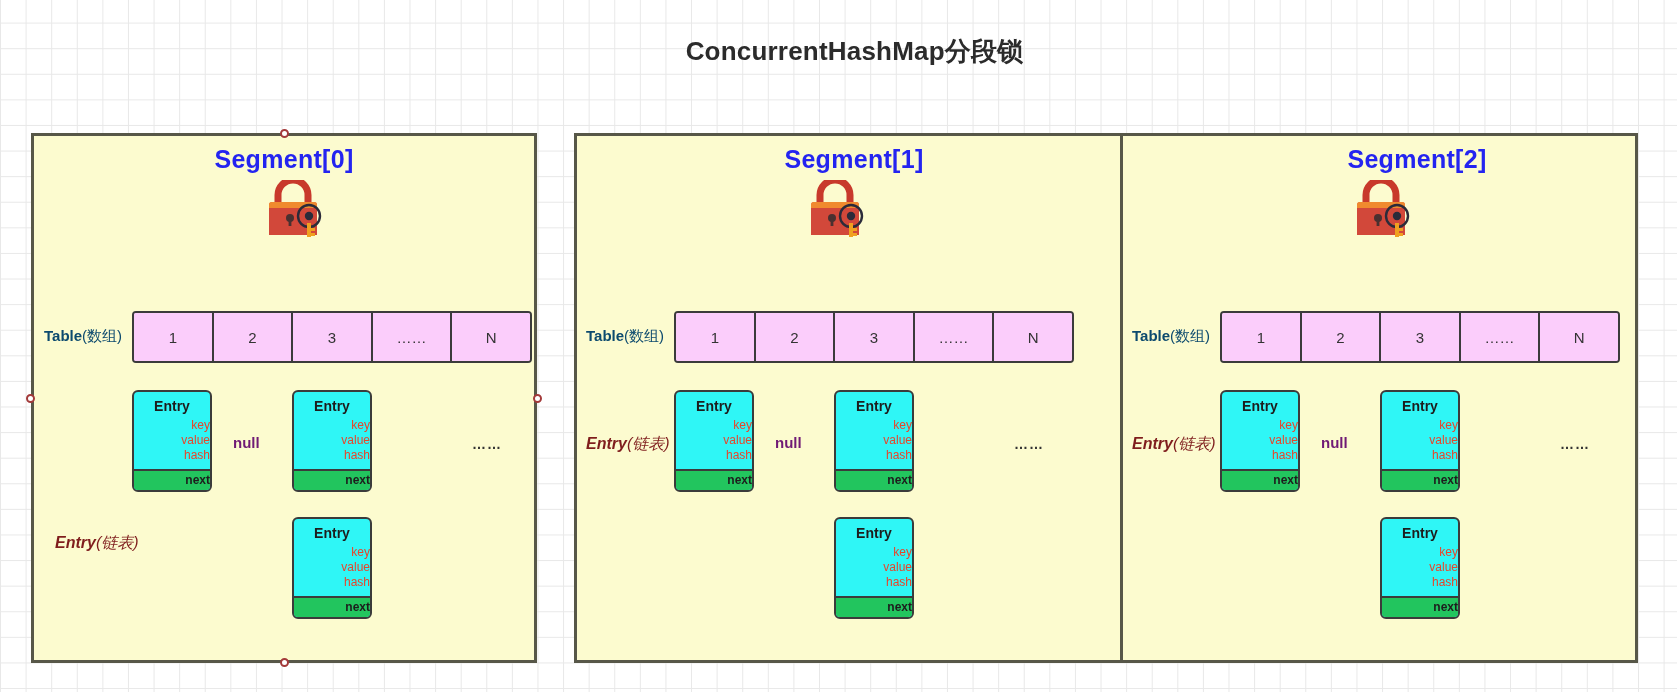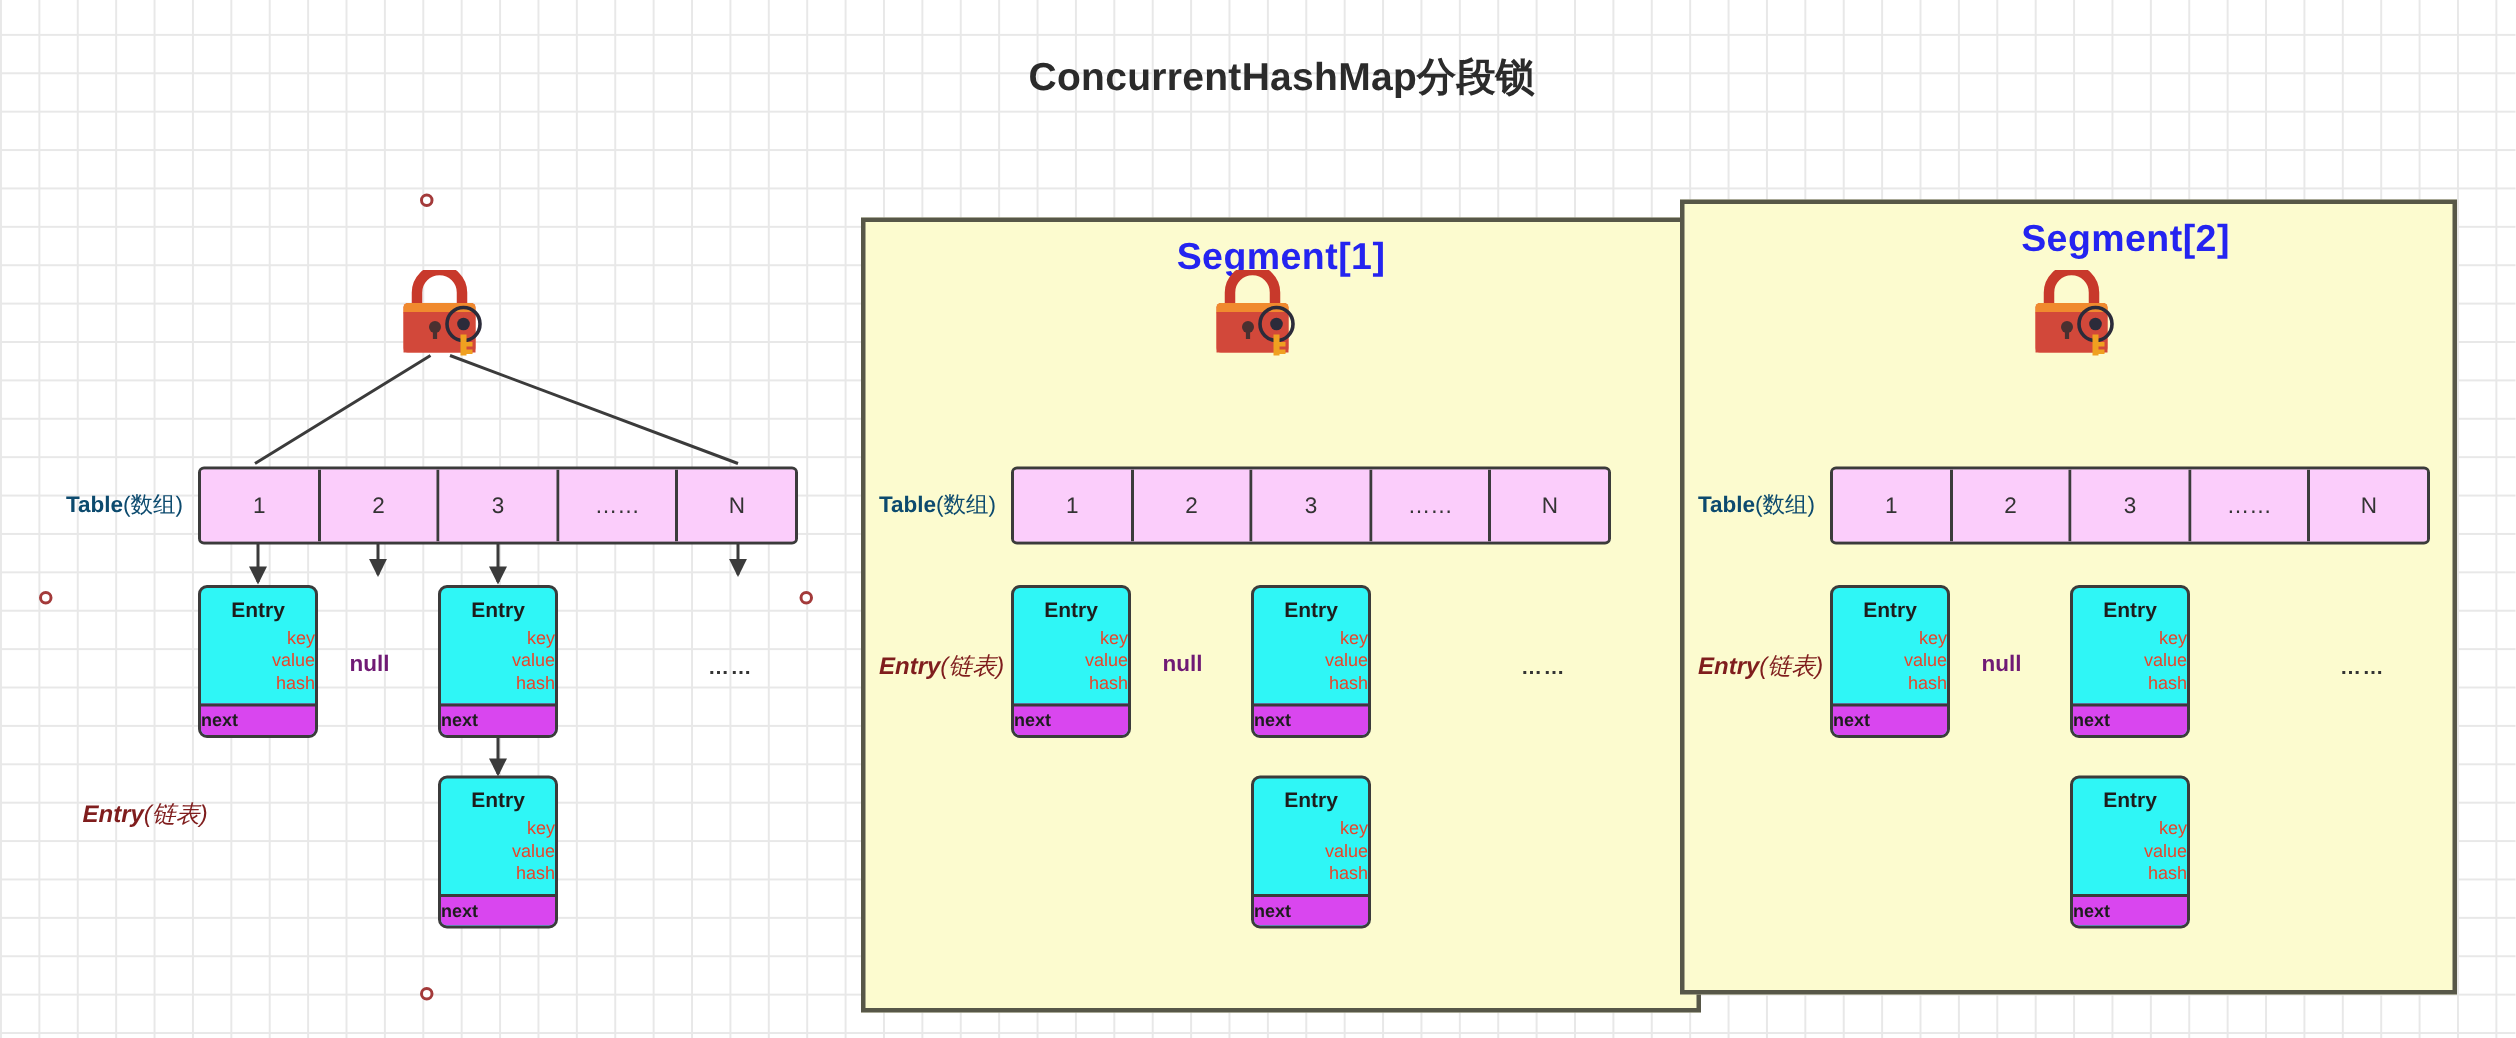--- a/index.html
+++ b/index.html
@@ -224,6 +224,9 @@
     <path d="M1420,487 L1420,516" stroke="#3b3b3b" stroke-width="2" fill="none" marker-end="url(#arrow)"></path>
   </svg>
 
+  <div class="segment seg0">
+    <div class="segment-title">Segment[0]</div>
+  </div>
 
   <div class="lock-icon" style="left:293px;">
     <svg viewBox="0 0 66 58" width="66" height="58">

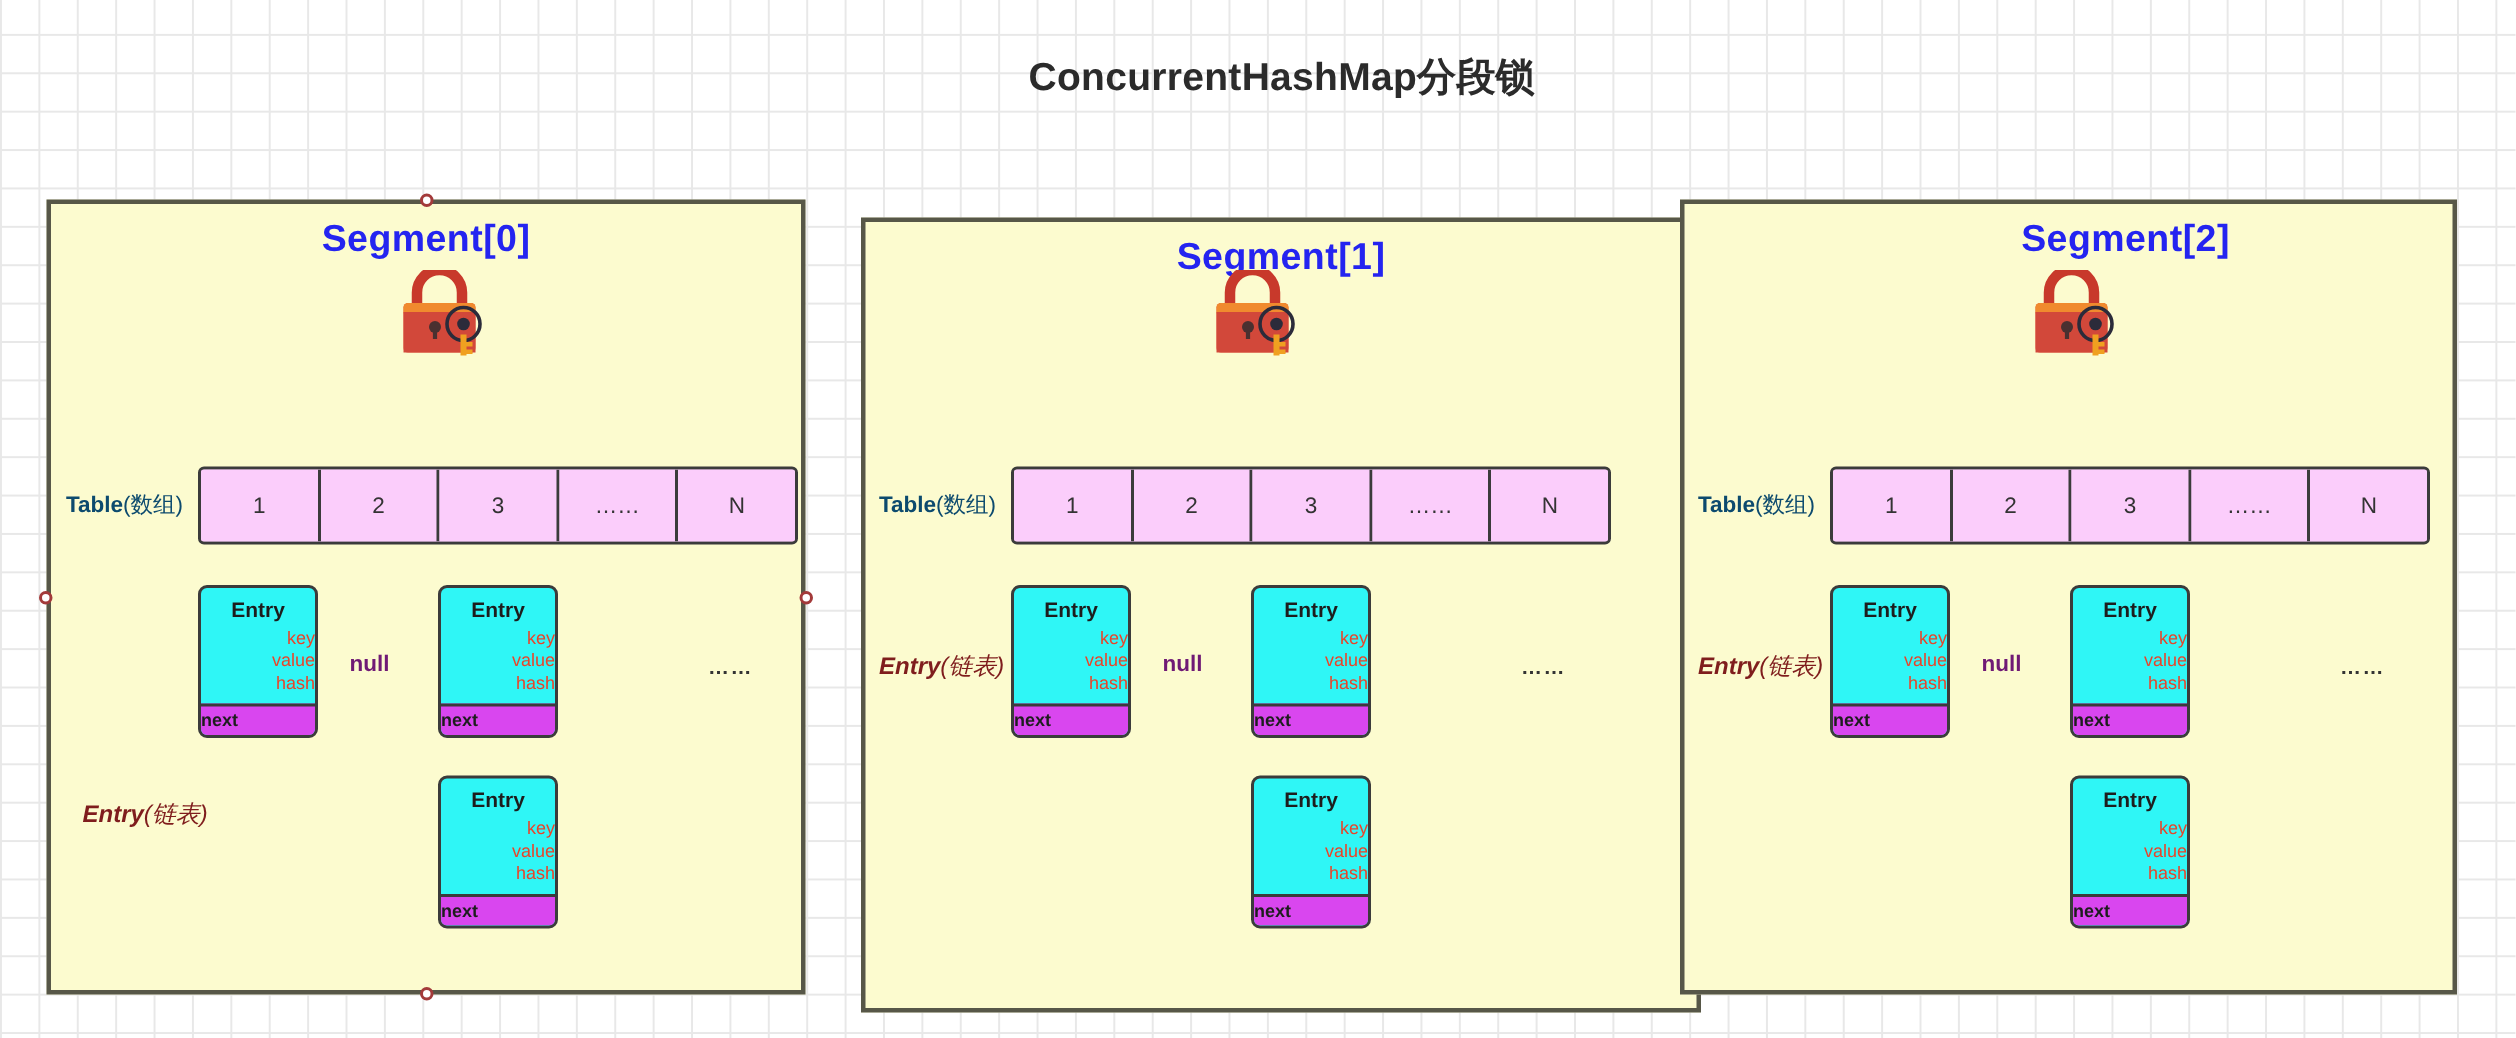--- a/index.html
+++ b/index.html
@@ -48,7 +48,7 @@
     box-sizing: border-box;
   }
   .segment.seg0 { left: 31px;   width: 506px; }
-  .segment.seg1 { left: 574px;  width: 560px; margin-top: 12px; }
+  .segment.seg1 { left: 574px;  width: 560px; }
   .segment.seg2 { left: 1120px; width: 518px; padding-left: 38px; }
 
   .segment-title {

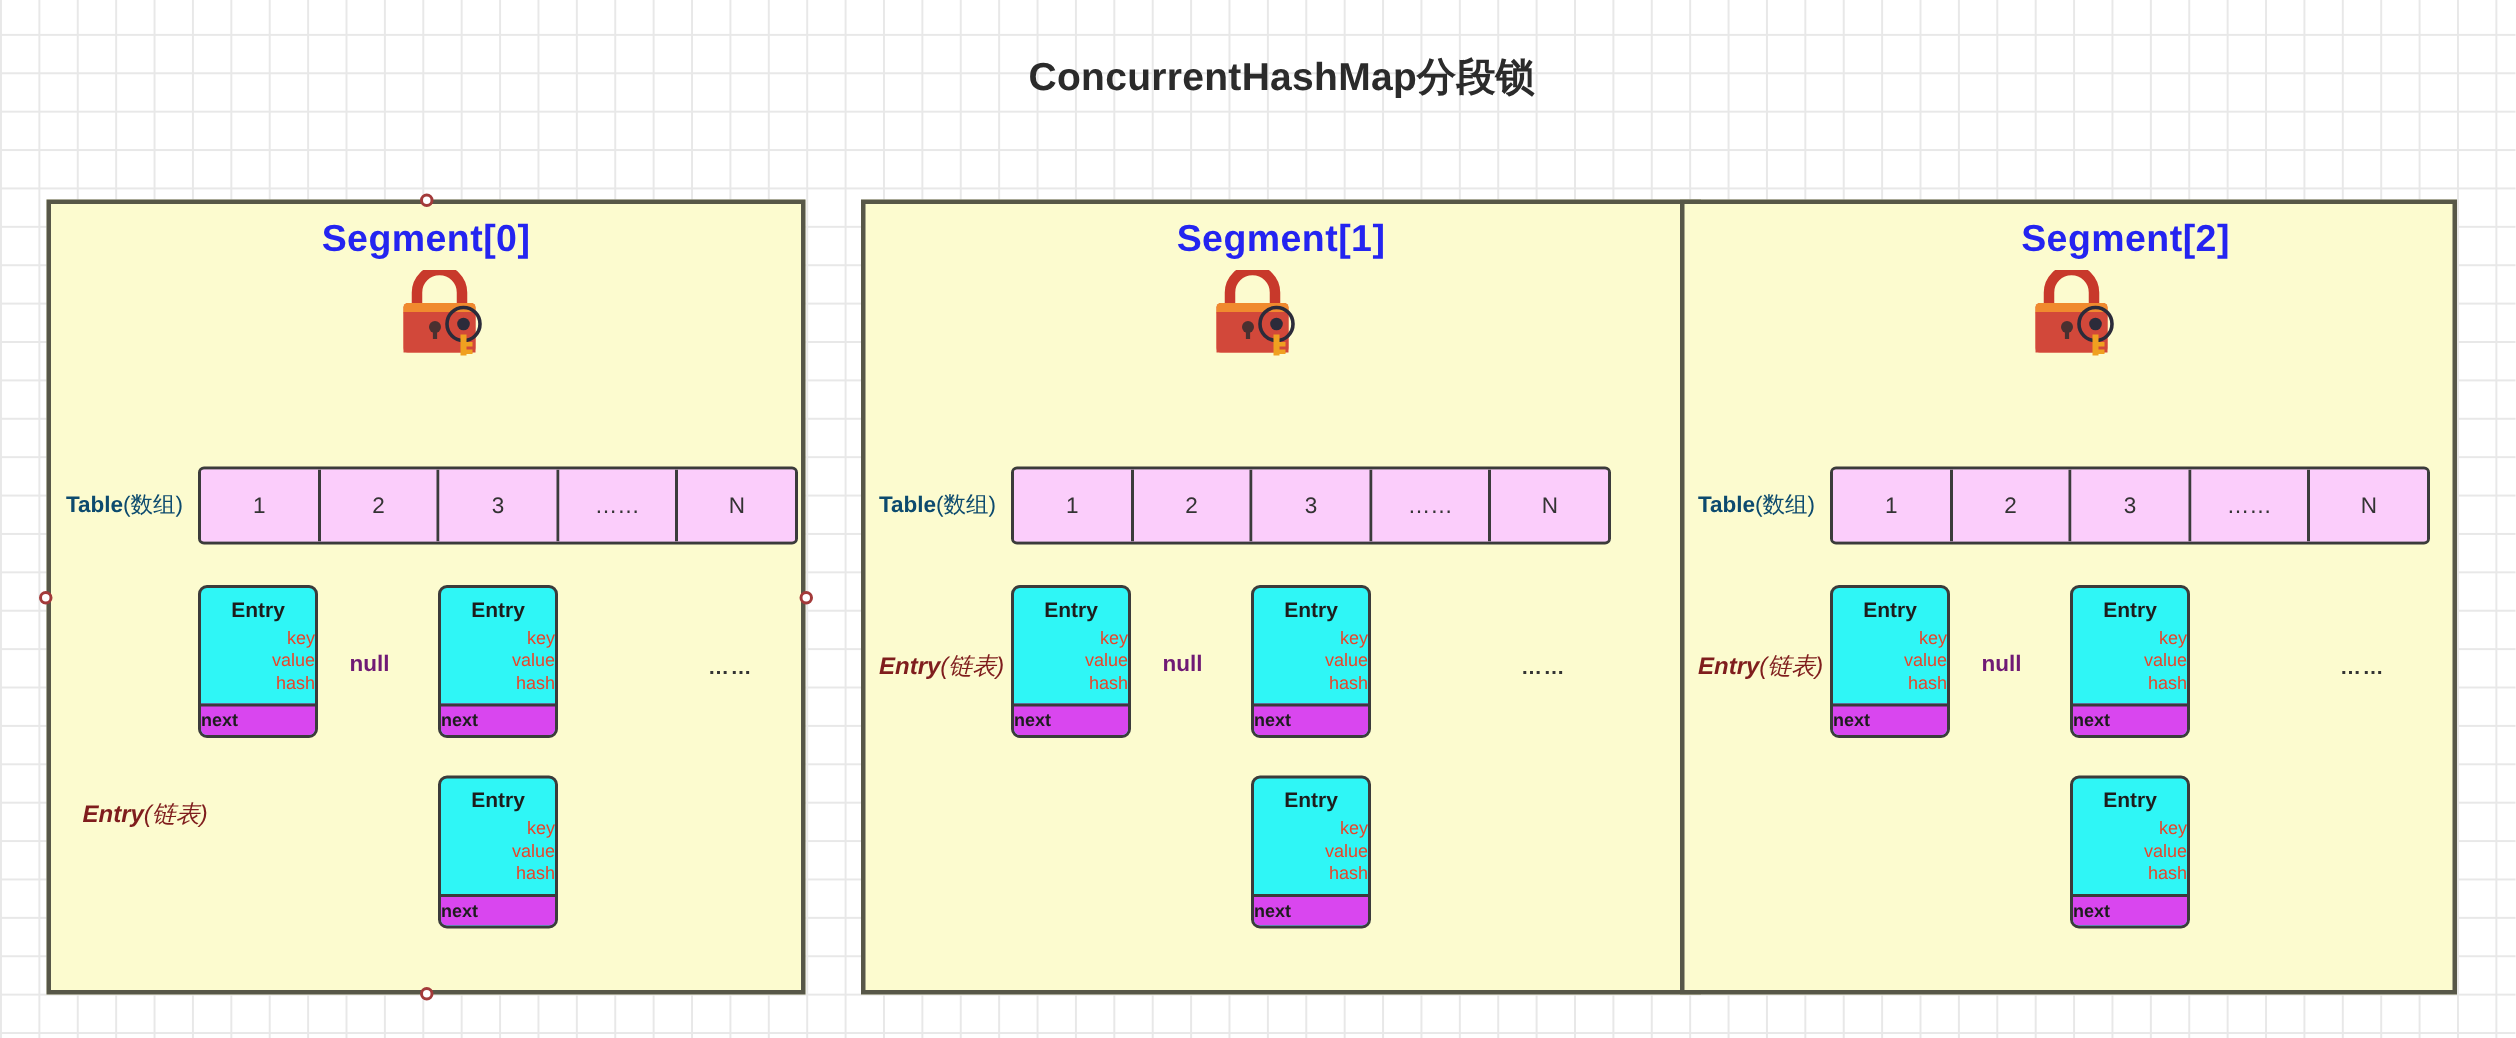--- a/index.html
+++ b/index.html
@@ -150,8 +150,8 @@
   }
   .entry-next {
     border-top: 2px solid #3b3b3b;
-    background: #d946ef;
-    text-align: left;
+    background: #22c55e;
+    text-align: right;
     font-size: 12px;
     font-weight: bold;
     color: #1d1d1d;

